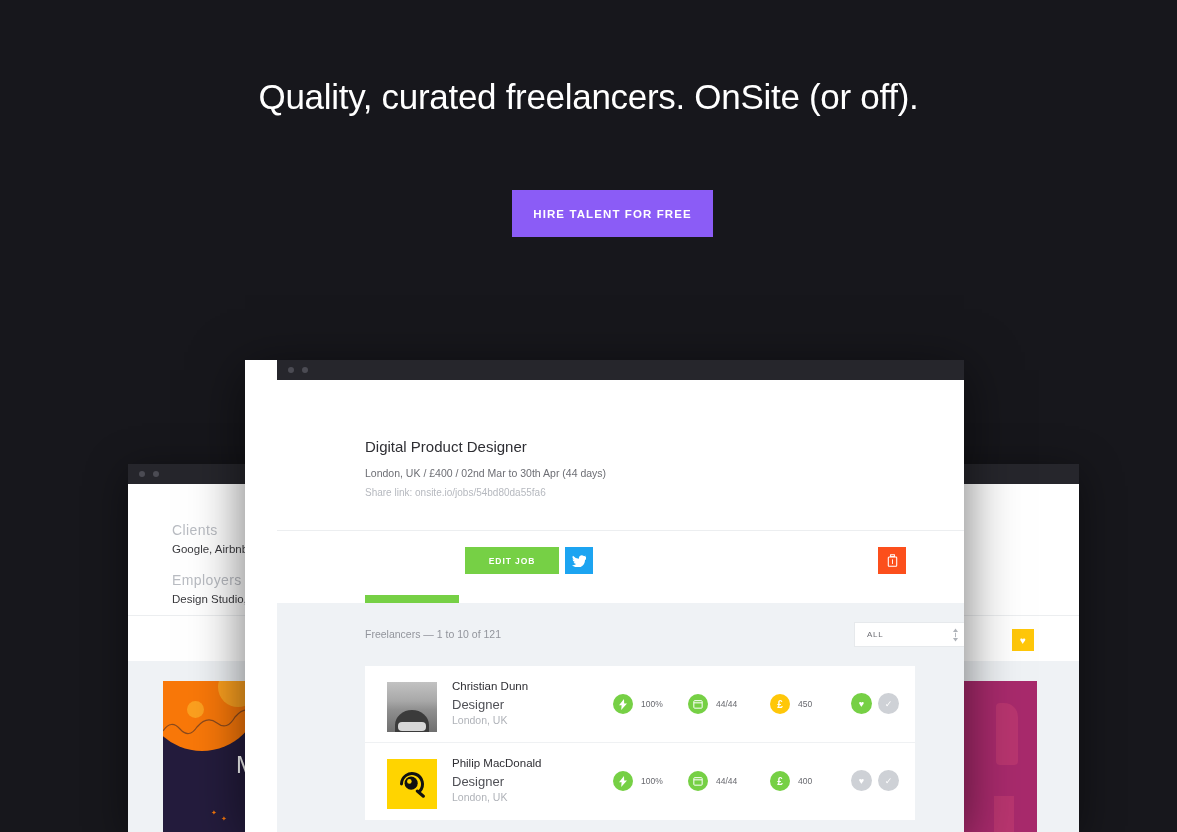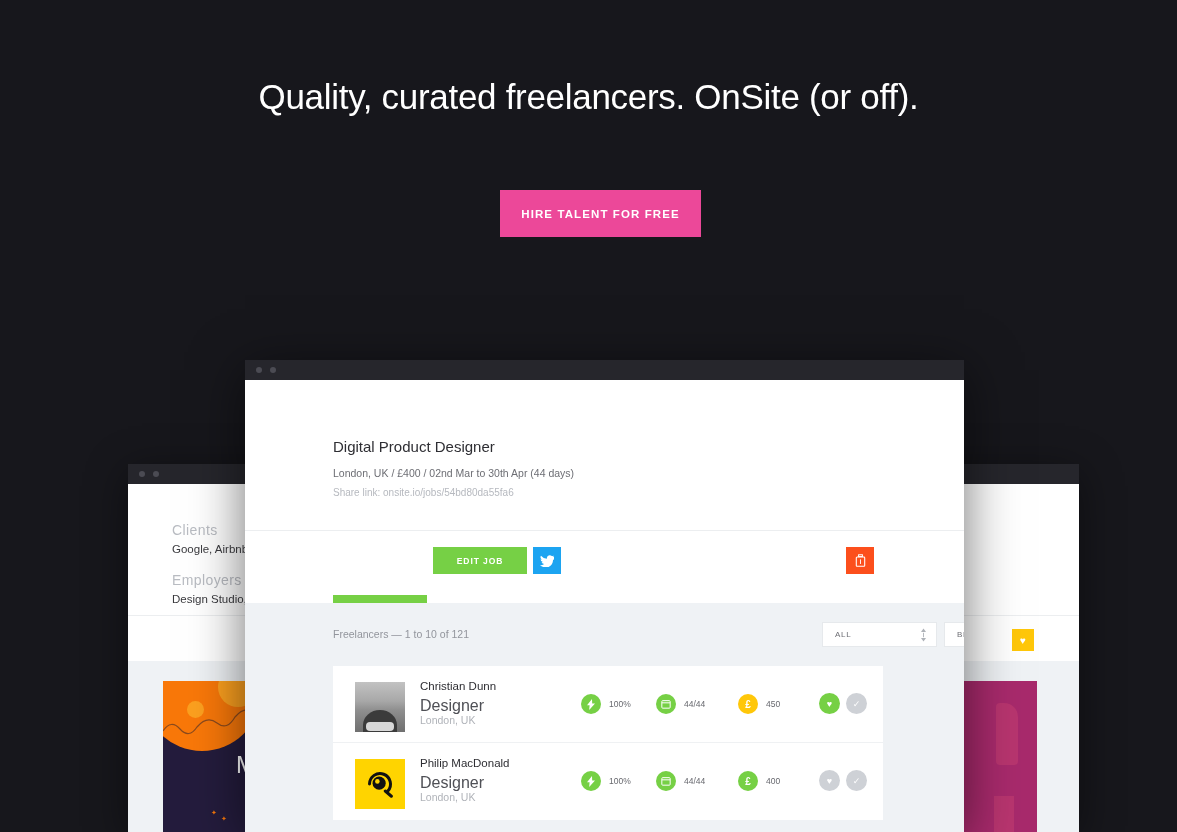--- a/index.html
+++ b/index.html
@@ -23,8 +23,8 @@
     font-size: 22px; font-weight: 400; color: #73747c; line-height: 30px;
   }
   .hero-cta {
-    position: absolute; left: 500px; top: 190px; width: 201px; height: 47px;
-    background: #ec4899; border: none; cursor: pointer;
+    position: absolute; left: 512px; top: 190px; width: 201px; height: 47px;
+    background: #8b5cf6; border: none; cursor: pointer;
     color: #ffffff; font-size: 11.5px; font-weight: 700;
     letter-spacing: 1.1px; font-family: "Liberation Sans", sans-serif;
   }

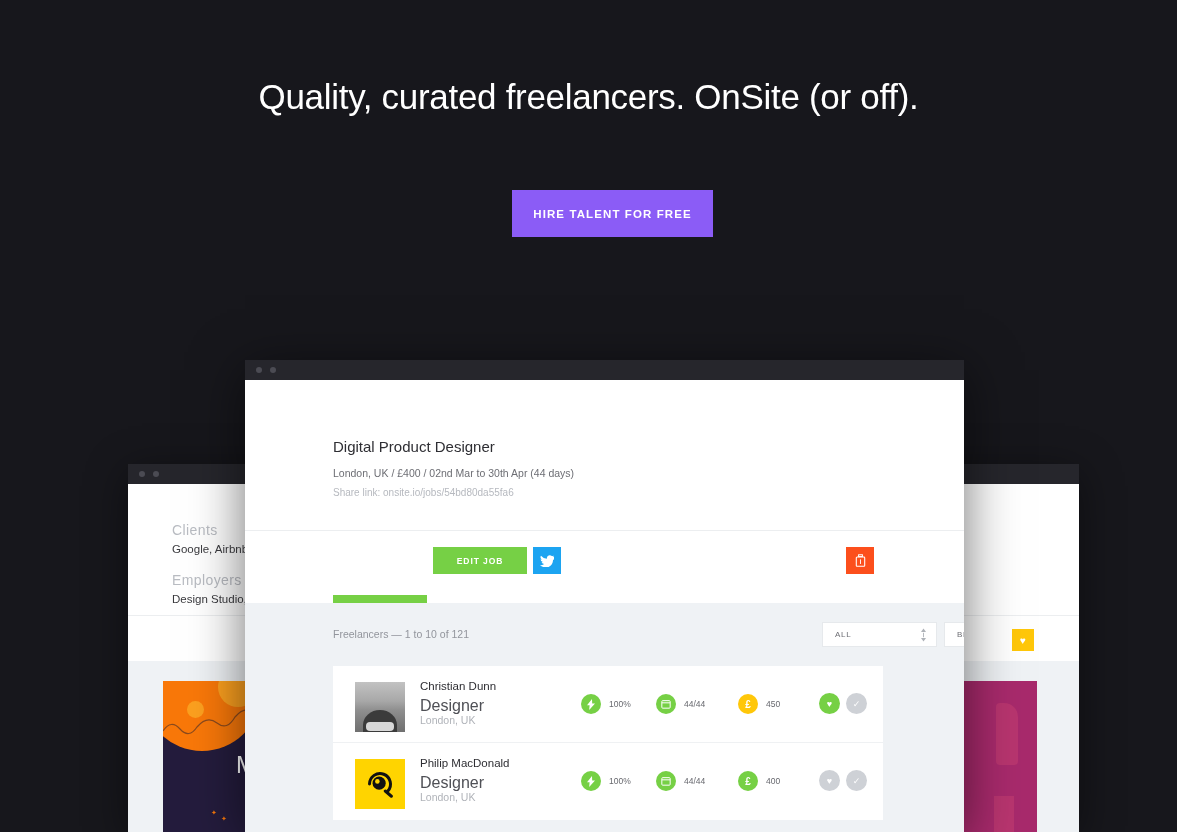--- a/index.html
+++ b/index.html
@@ -84,6 +84,7 @@
     position: absolute; left: 245px; top: 360px; width: 719px; height: 472px;
     background: #ffffff; overflow: hidden;
     box-shadow: 0 10px 50px rgba(0,0,0,0.55);
+    padding-left: 32px;
   }
   .front-body { position: relative; }
   .job-head { position: absolute; left: 88px; top: 58px; }

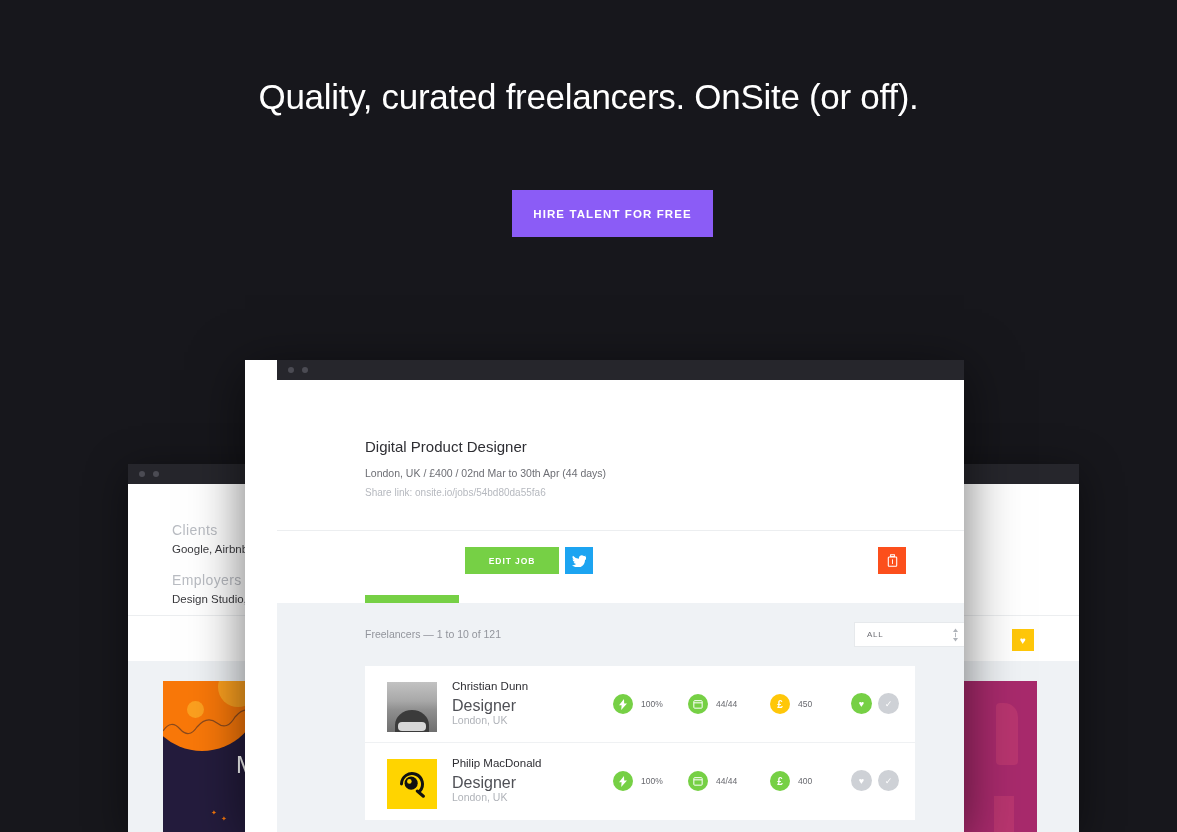--- a/index.html
+++ b/index.html
@@ -146,7 +146,7 @@
     display: flex; align-items: center; justify-content: center;
   }
   .r-name { position: absolute; left: 87px; top: 14px; font-size: 11.5px; color: #2e2e33; }
-  .r-role { position: absolute; left: 87px; top: 31px; font-size: 16px; color: #4f5056; }
+  .r-role { position: absolute; left: 87px; top: 31px; font-size: 13px; color: #4f5056; }
   .r-loc  { position: absolute; left: 87px; top: 48px; font-size: 10.5px; color: #b0b3b9; }
 
   .stat { position: absolute; top: 28px; display: flex; align-items: center; gap: 8px; }

